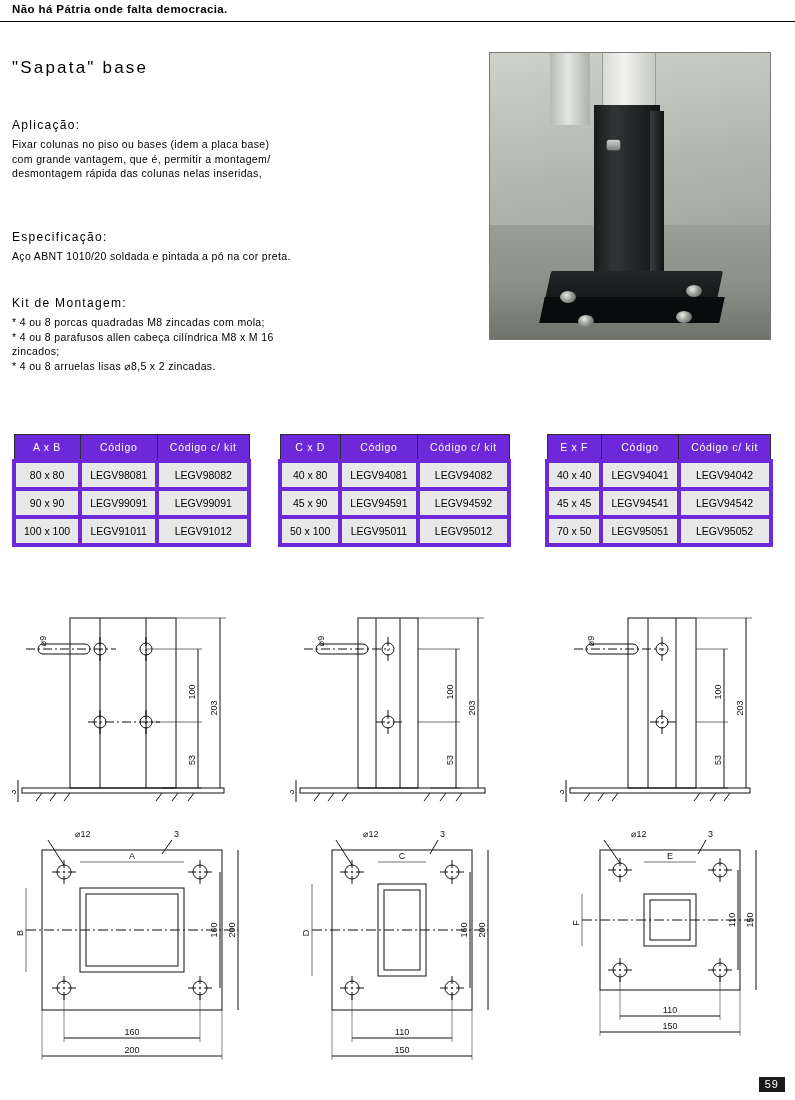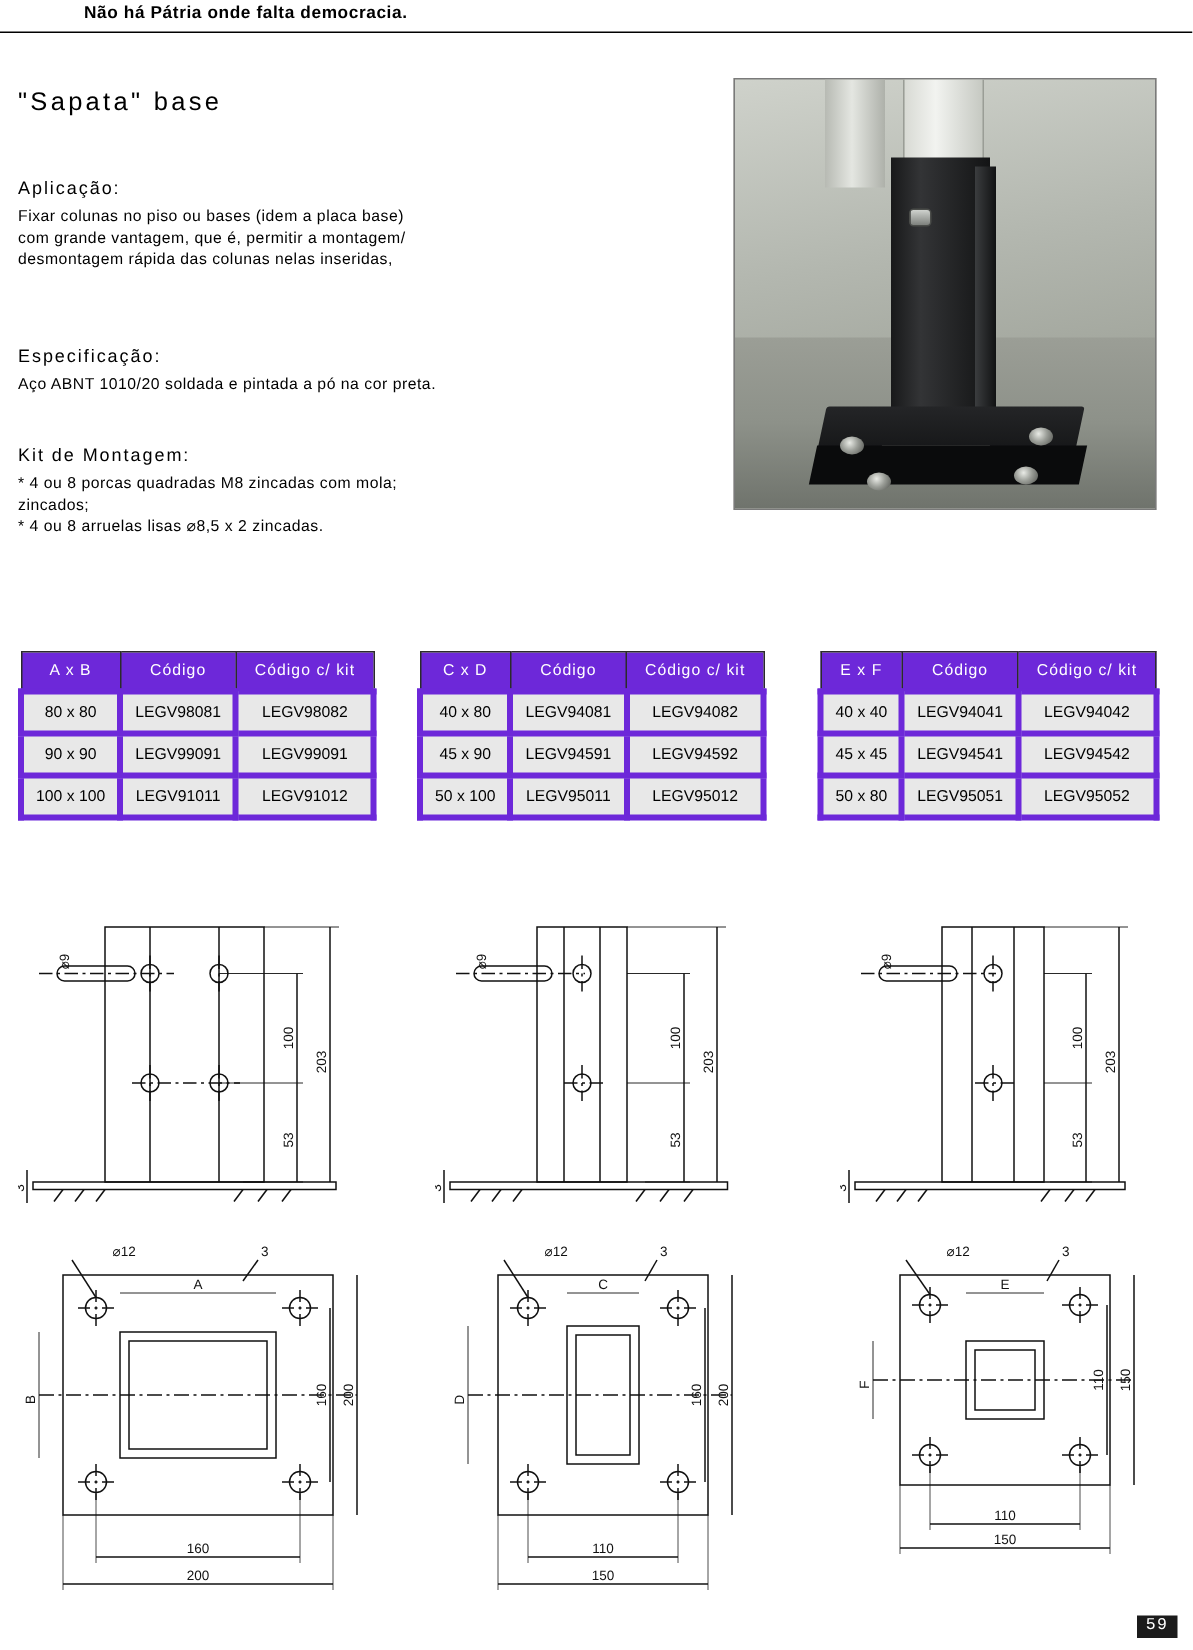--- a/index.html
+++ b/index.html
@@ -33,7 +33,6 @@
     letter-spacing: 0.4px;
     color: #000;
     white-space: nowrap;
-    margin-left: 44px;
   }
 
   

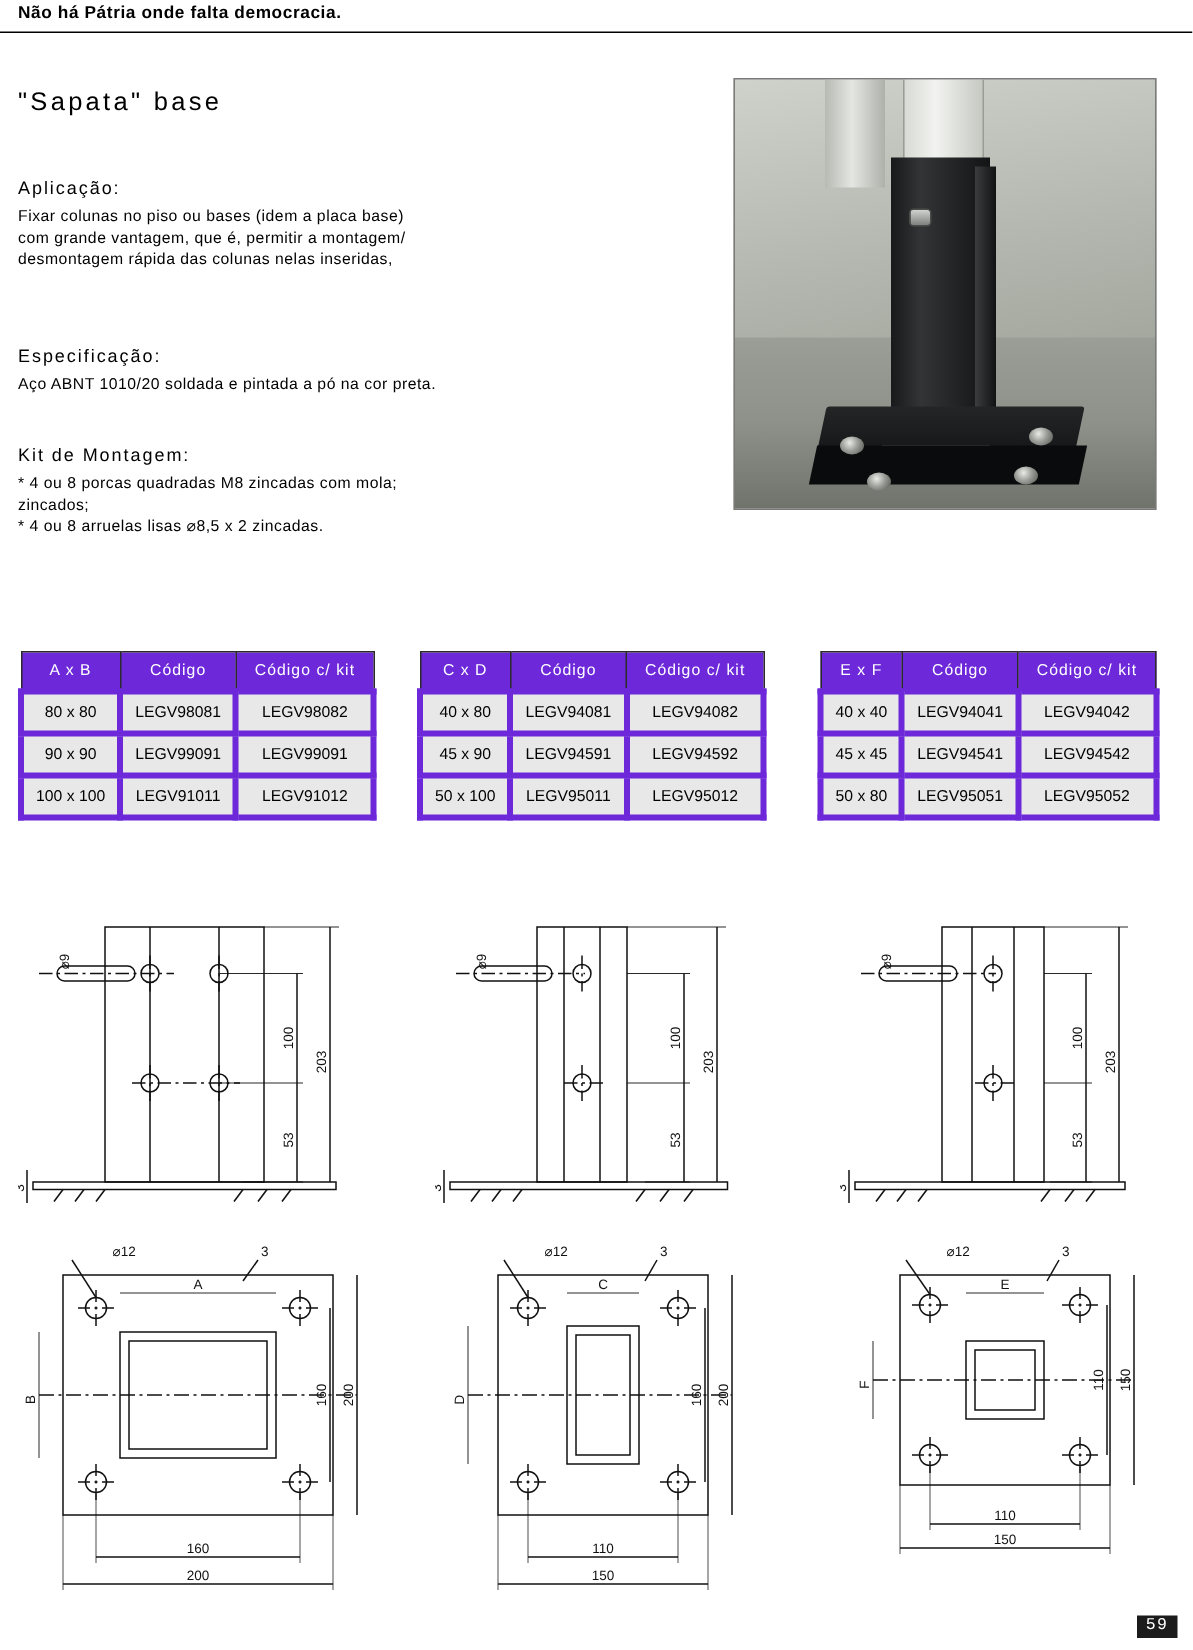--- a/index.html
+++ b/index.html
@@ -207,6 +207,7 @@
 <div class="sec" id="sec-kit">
   <div class="sec-head">Kit de Montagem:</div>
   <div class="sec-line">* 4 ou 8 porcas quadradas M8 zincadas com mola;</div>
+  <div class="sec-line">* 4 ou 8 parafusos allen cabeça cilíndrica M8 x M 16</div>
   <div class="sec-line">   zincados;</div>
   <div class="sec-line">* 4 ou 8 arruelas lisas ⌀8,5 x 2 zincadas.</div>
 </div>

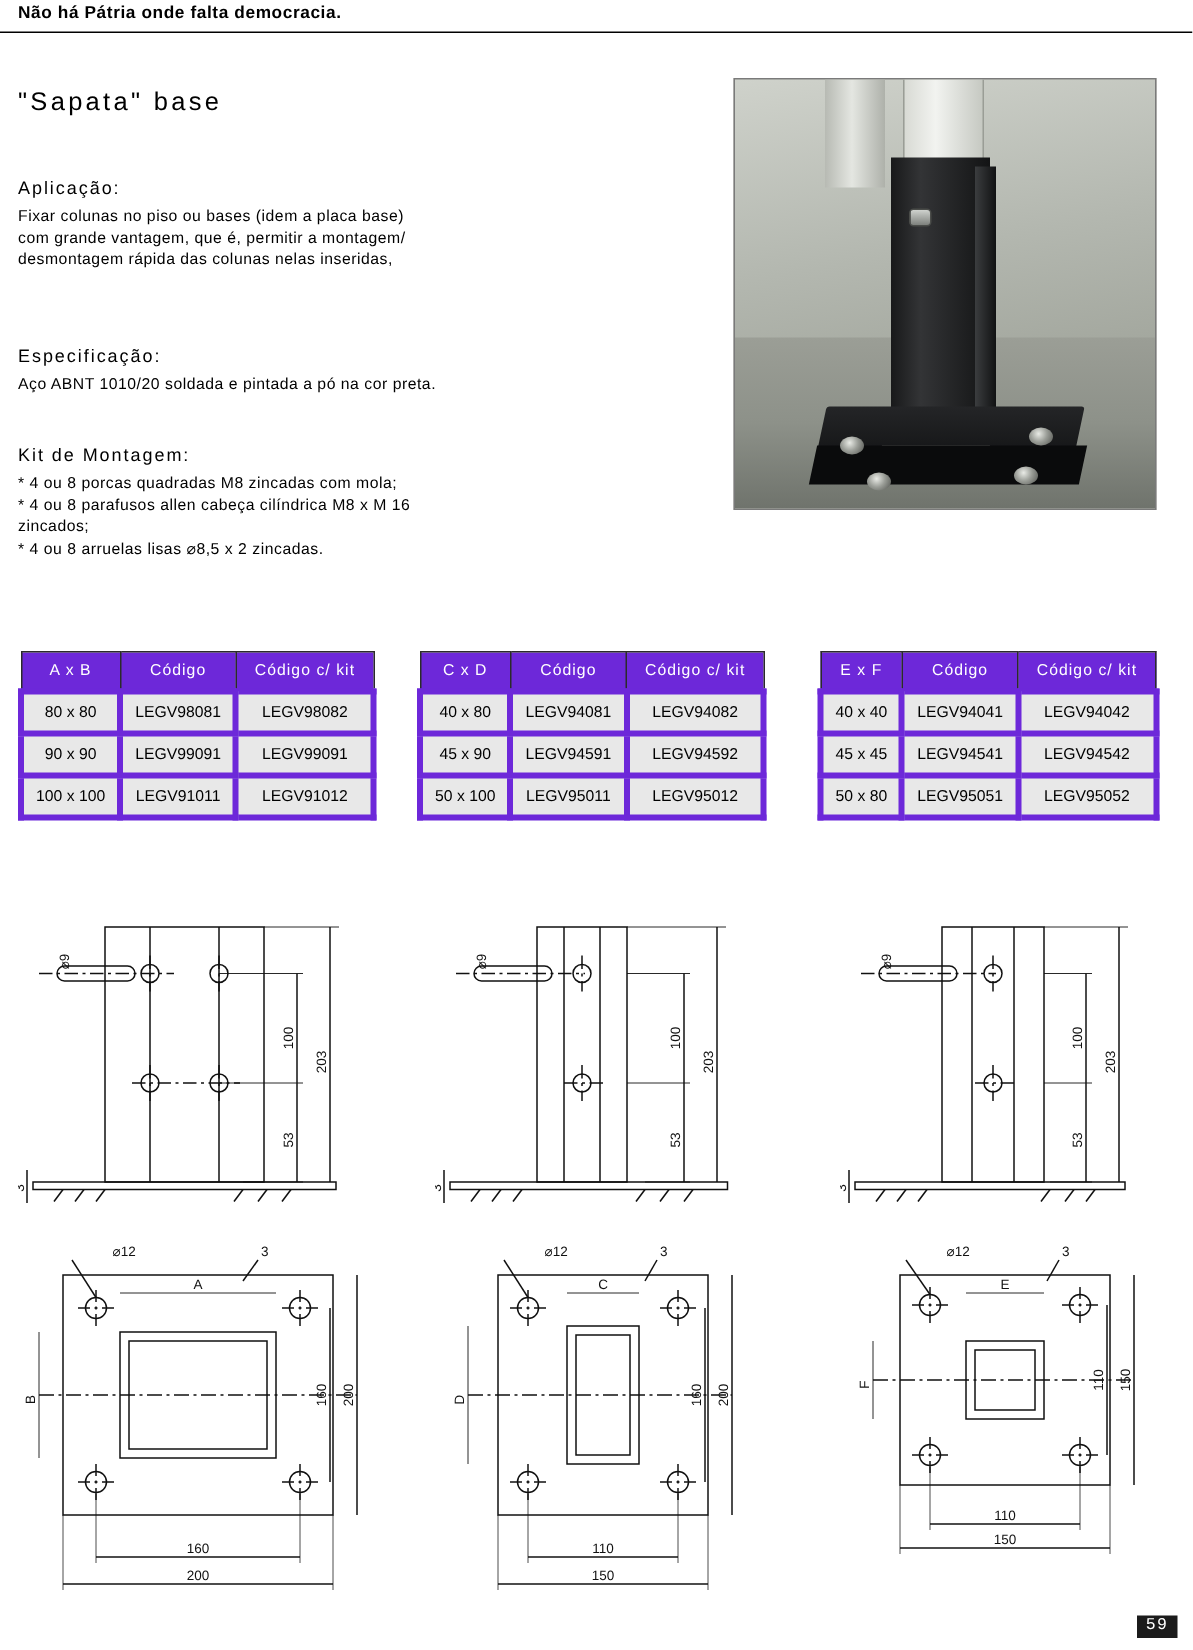--- a/index.html
+++ b/index.html
@@ -303,7 +303,7 @@
       <td>LEGV94542</td>
     </tr>
     <tr>
-      <td>50 x 80</td>
+      <td>70 x 50</td>
       <td>LEGV95051</td>
       <td>LEGV95052</td>
     </tr>

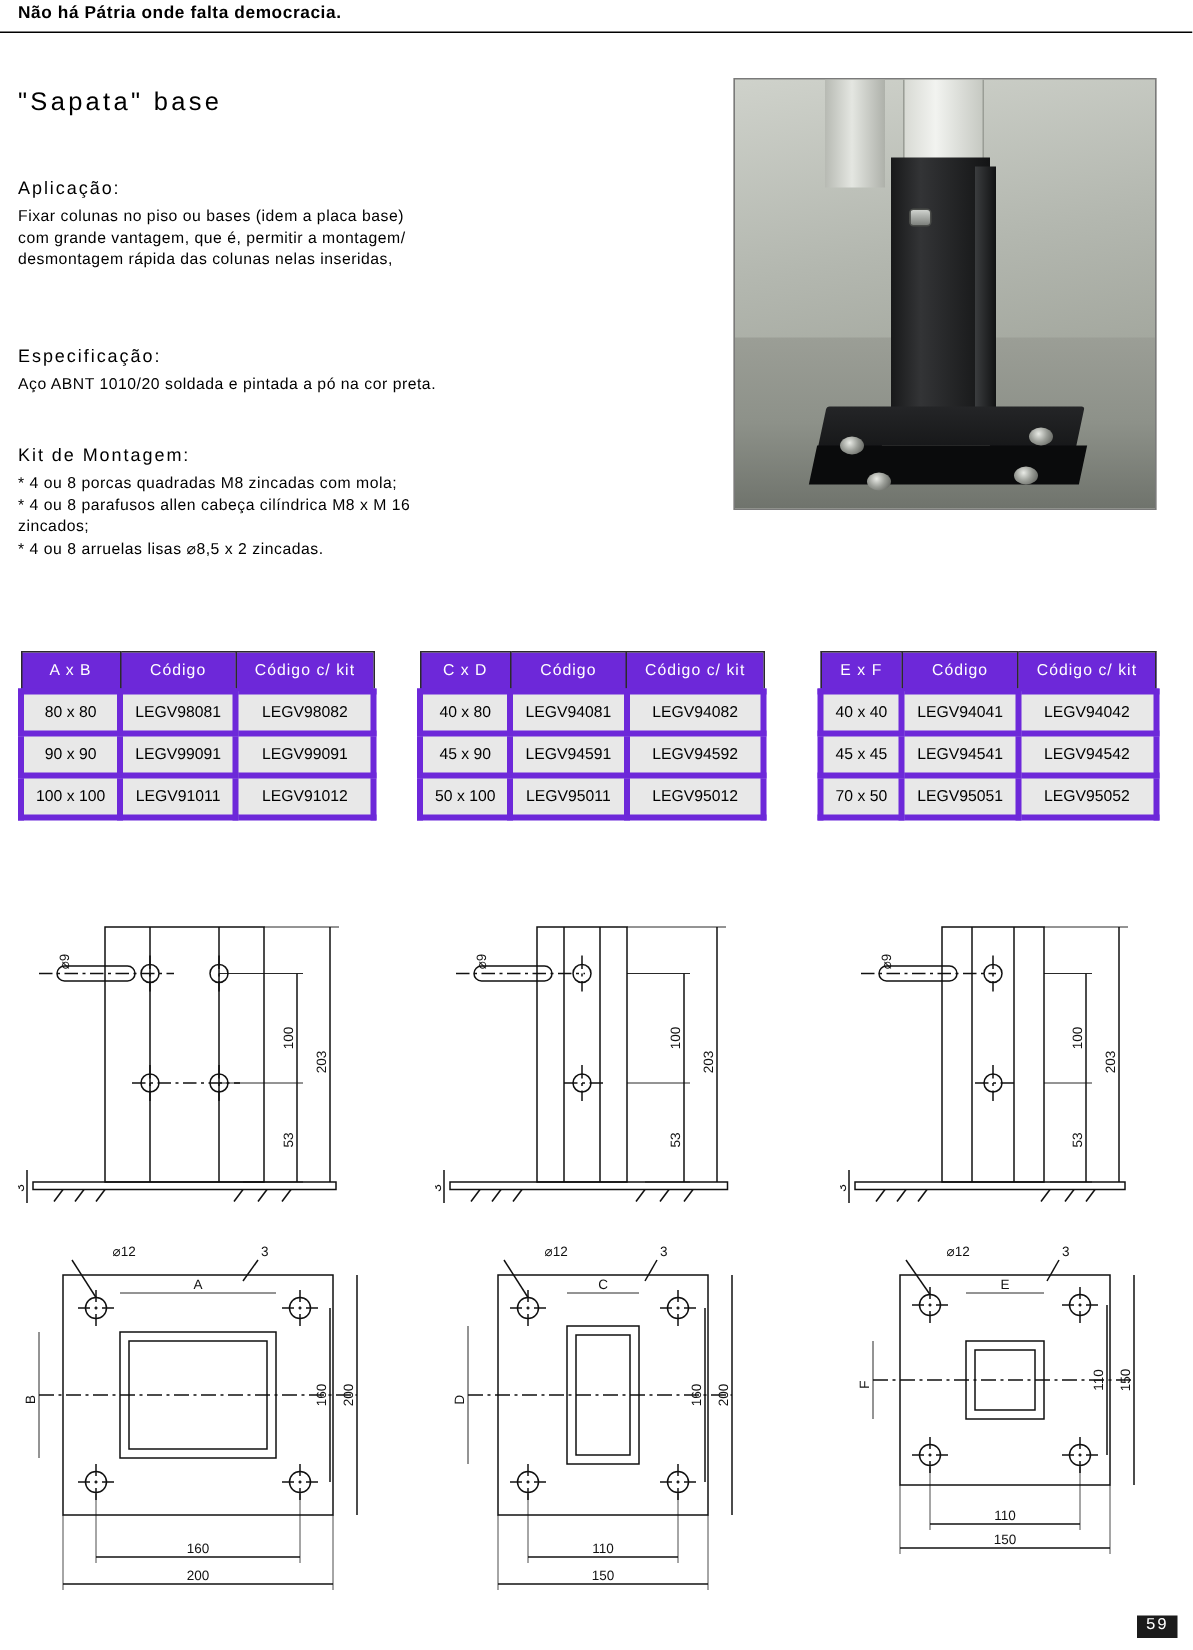--- a/index.html
+++ b/index.html
@@ -180,7 +180,6 @@
     font-size: 11px;
     letter-spacing: 1px;
     padding: 1px 6px 2px 6px;
-    font-family: Liberation Mono, monospace;
   }
 </style>
 </head>

